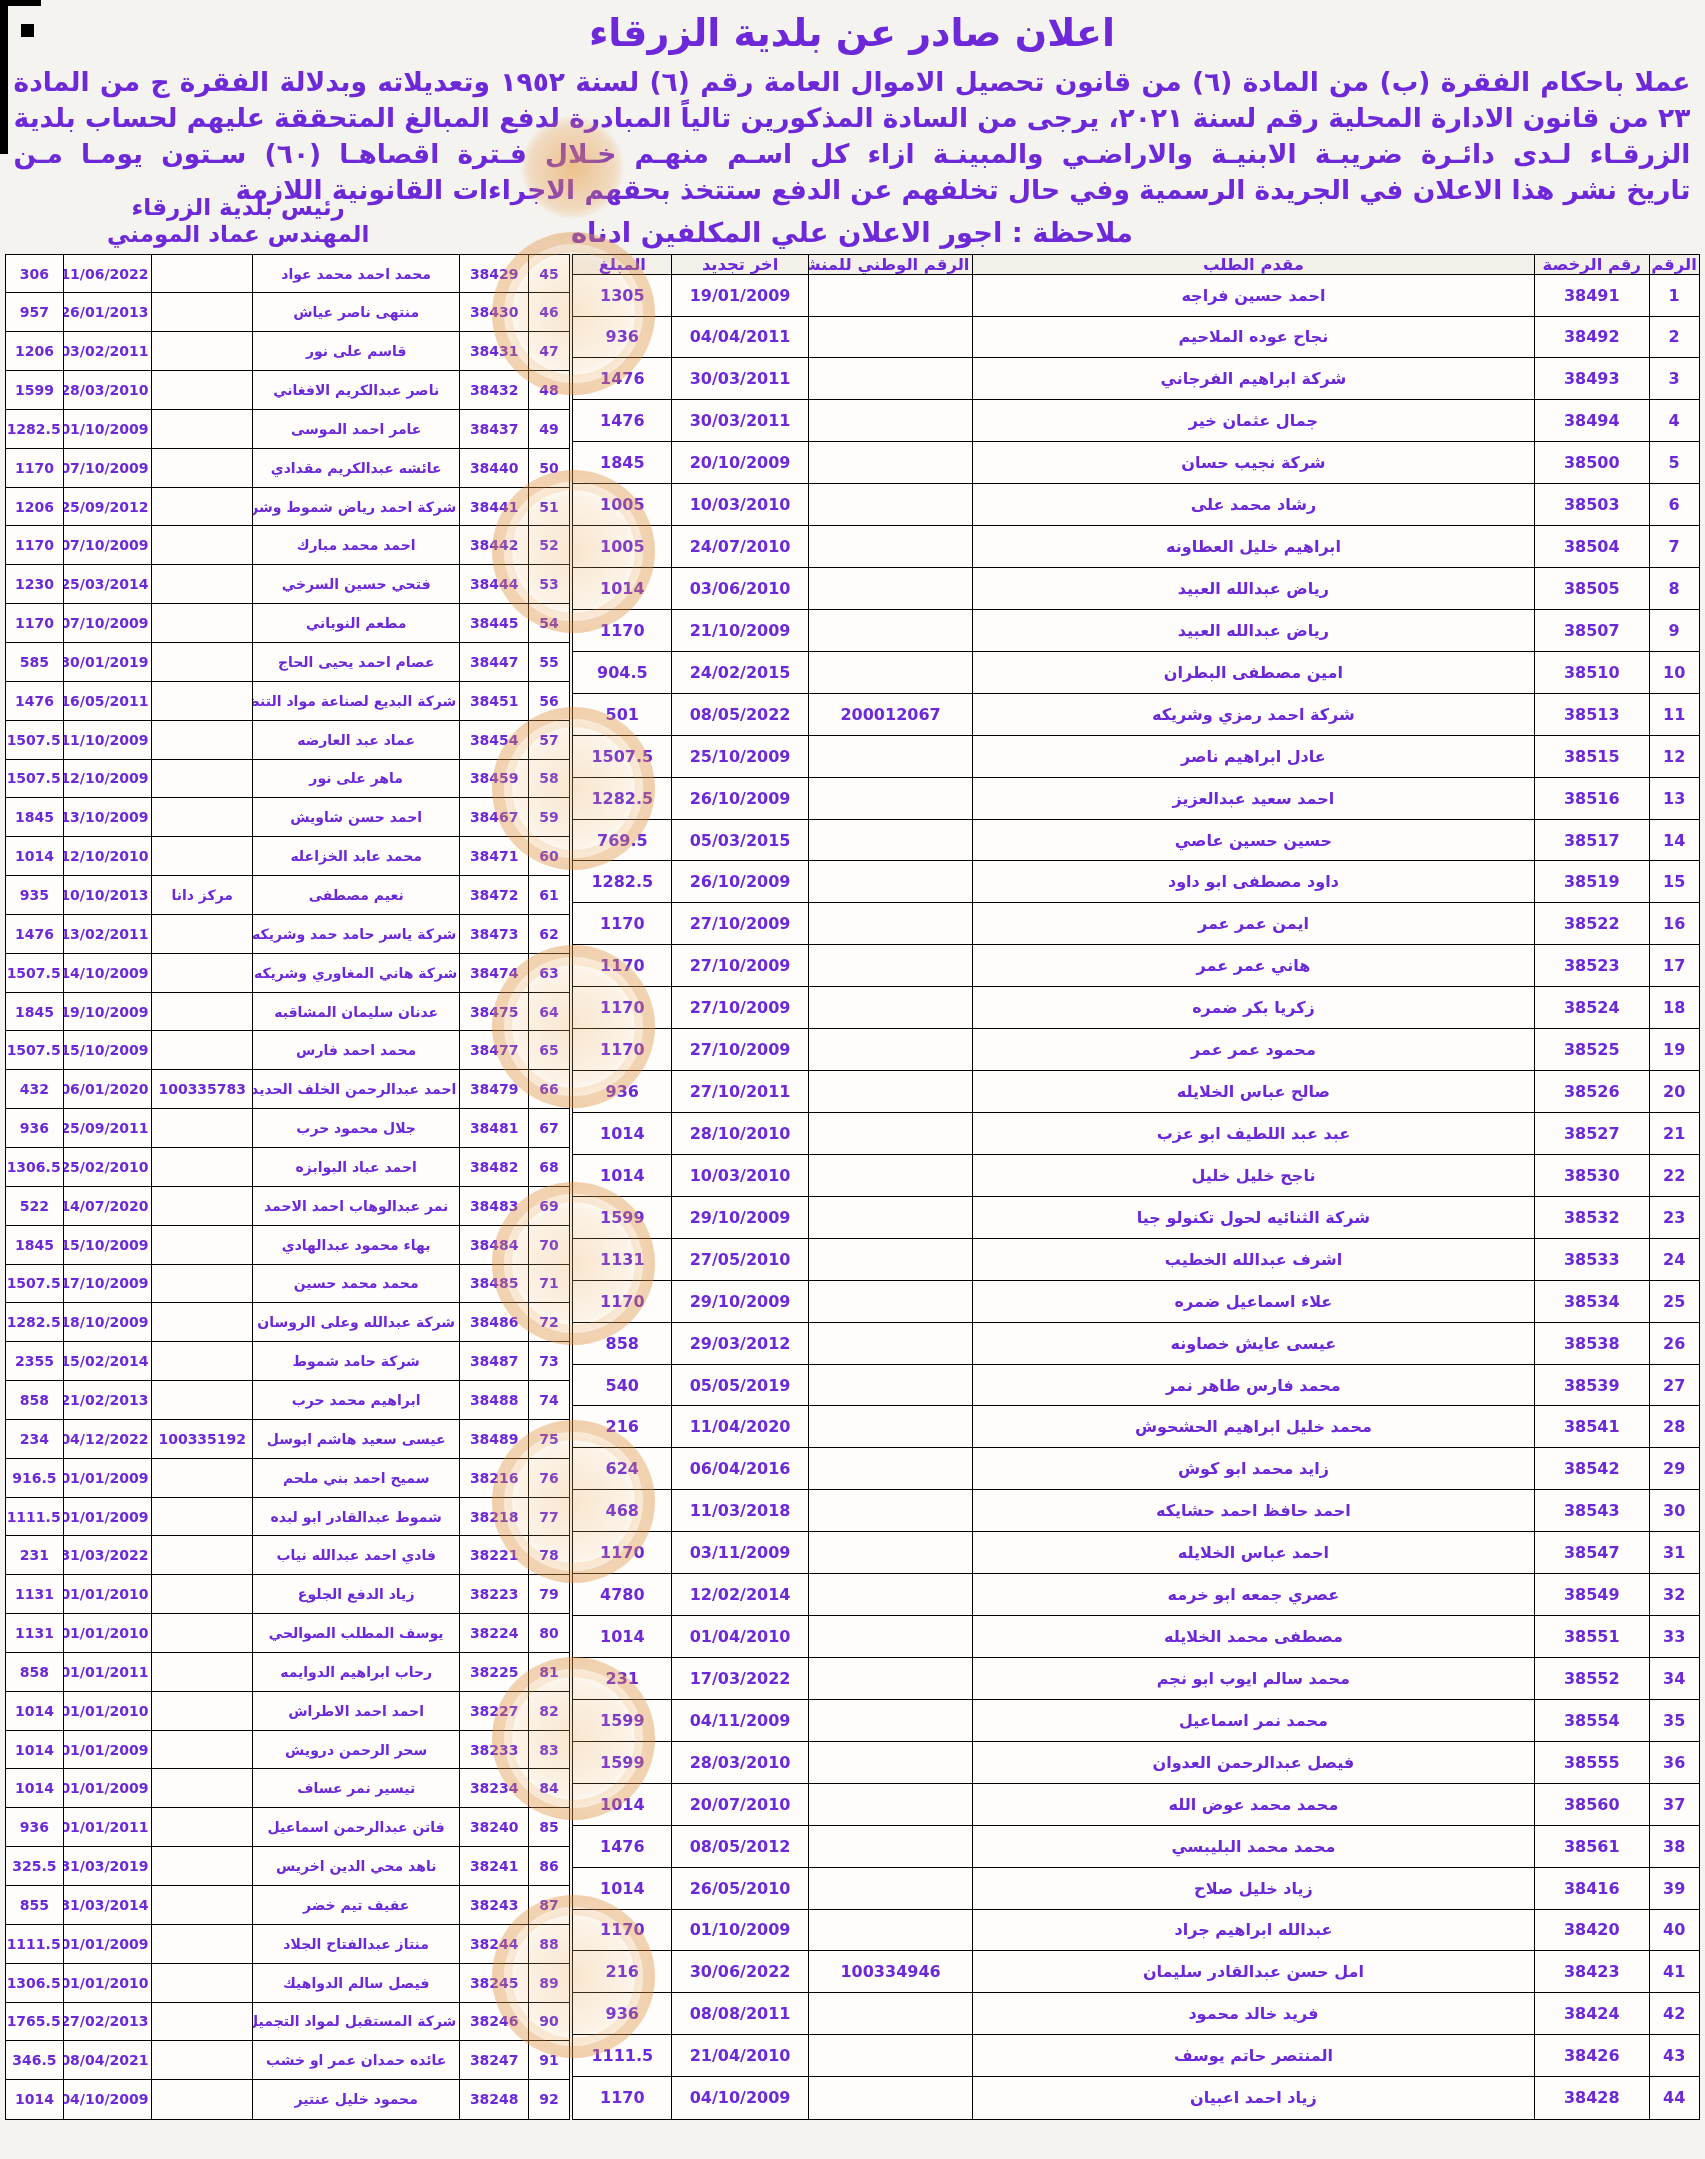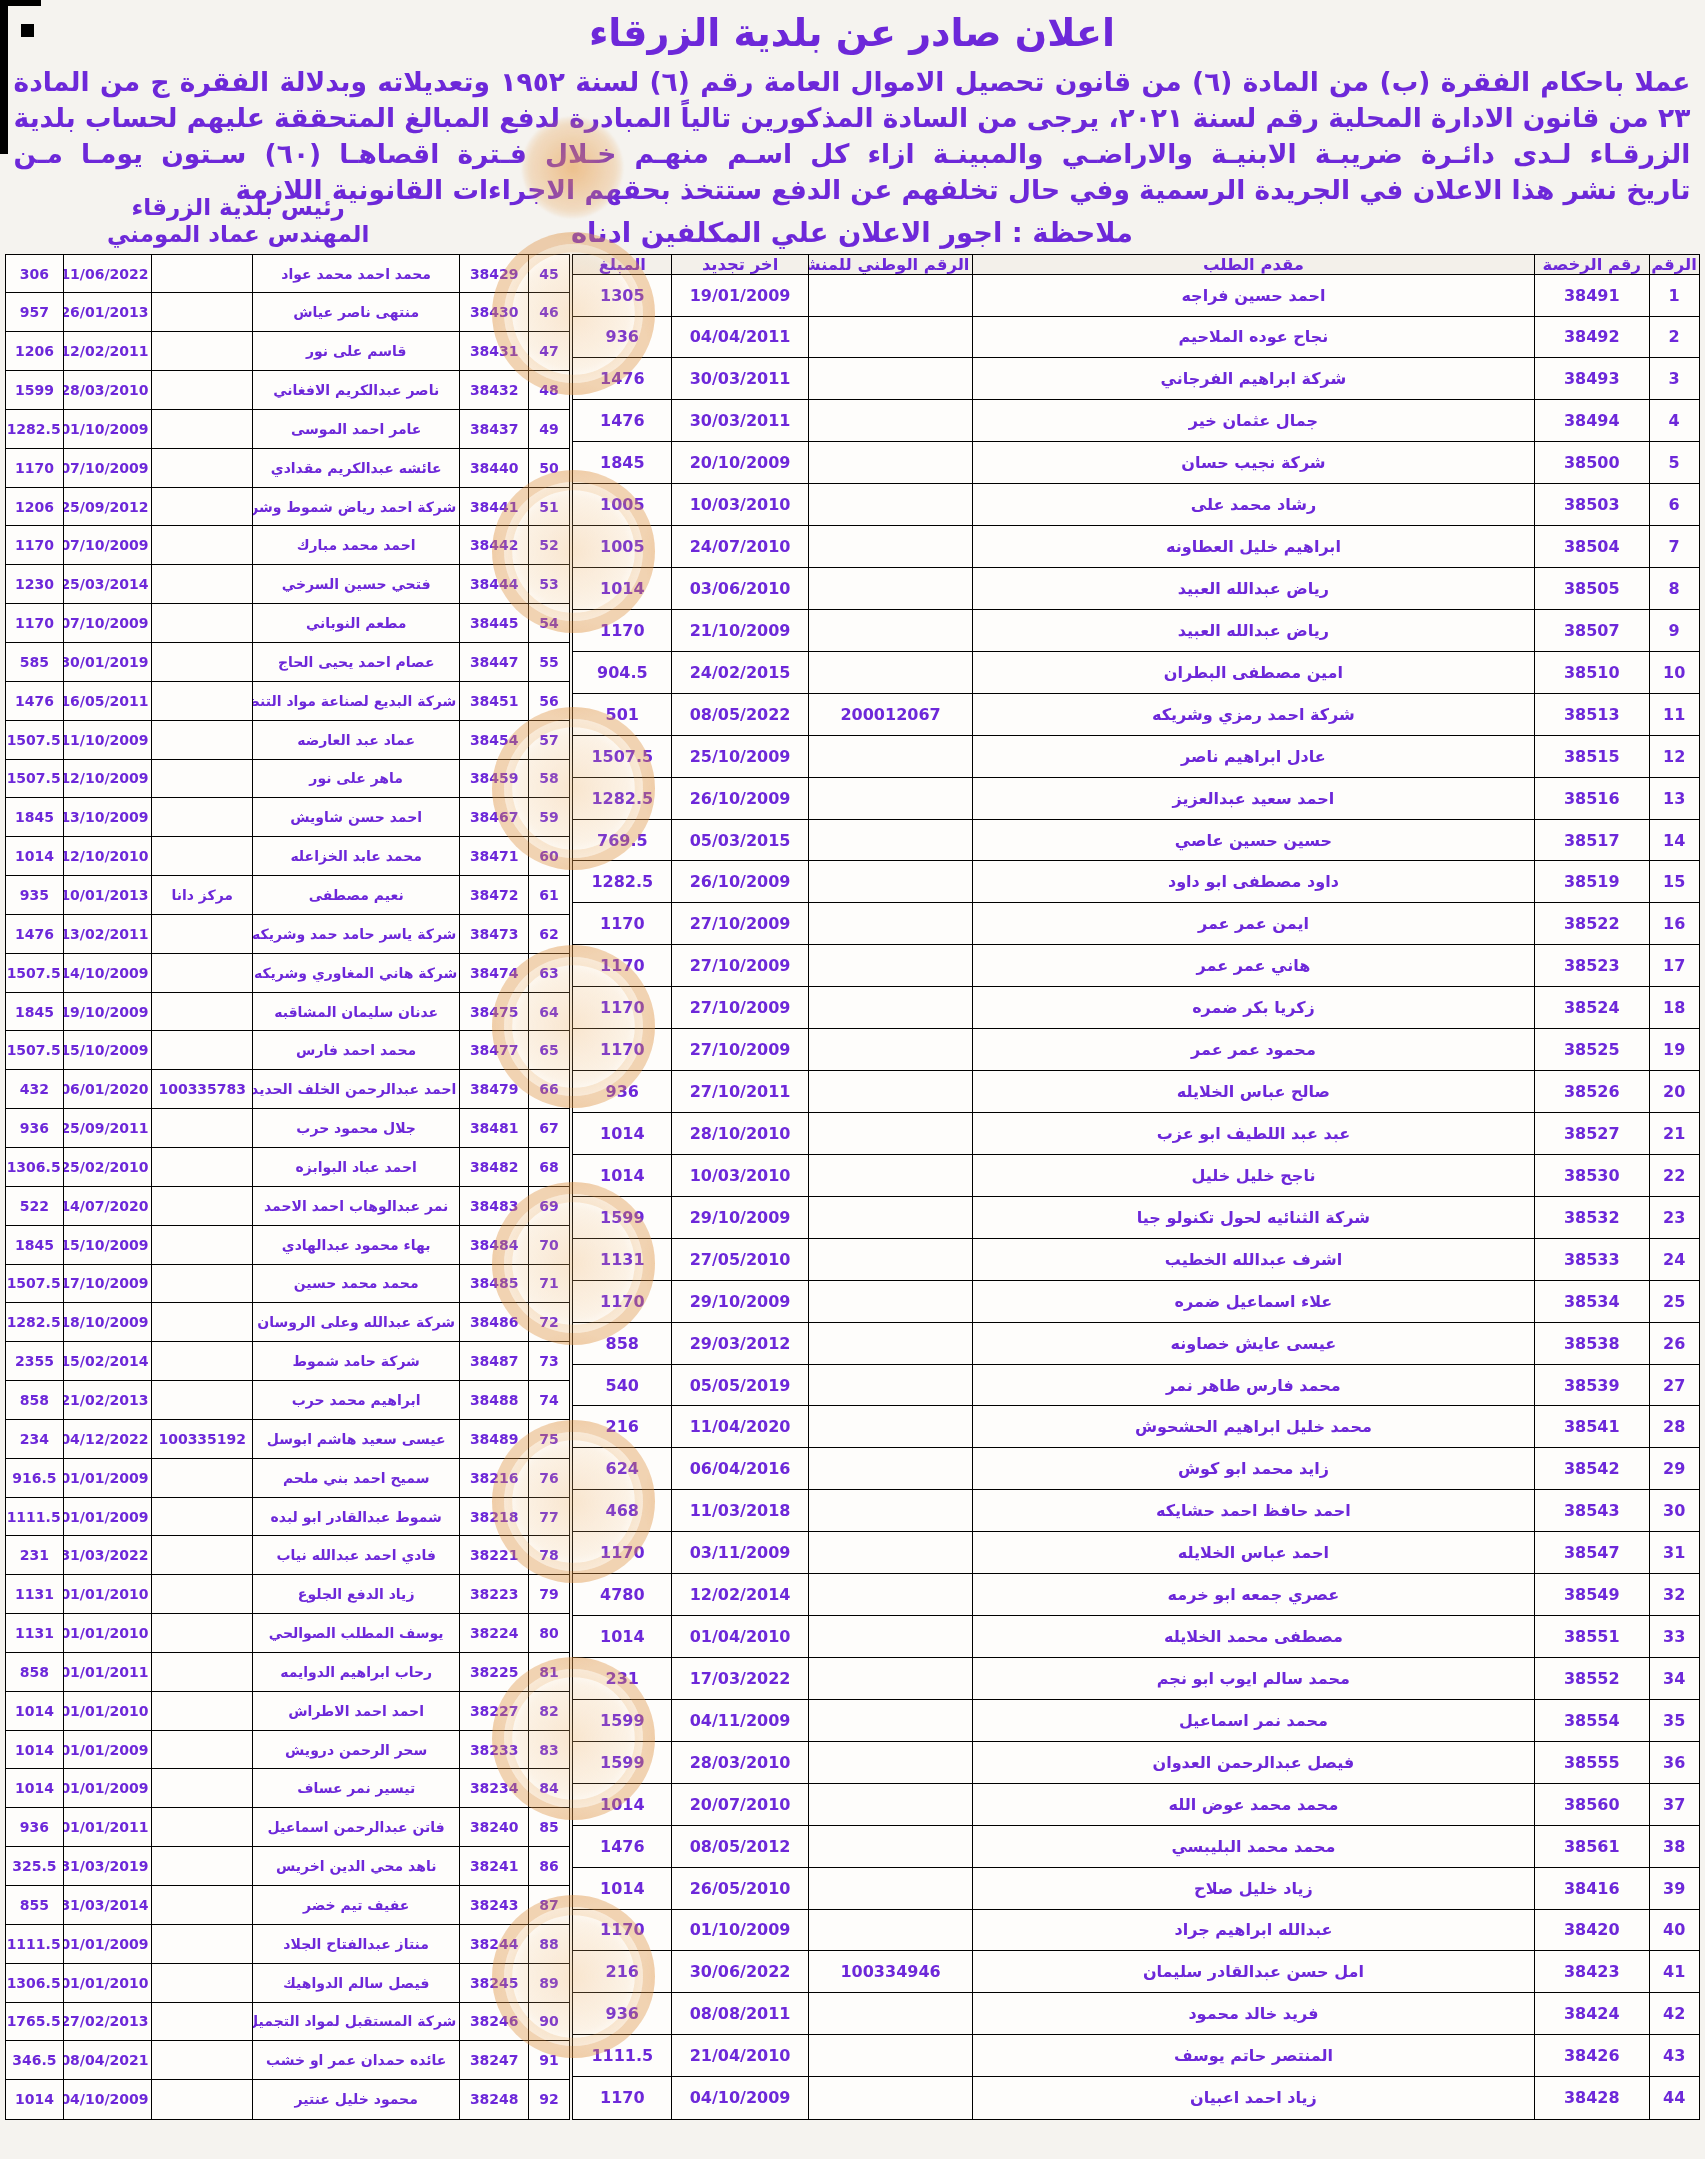--- a/index.html
+++ b/index.html
@@ -532,7 +532,7 @@
             <td class="c1">38431</td>
             <td class="c2">قاسم على نور</td>
             <td class="c3"></td>
-            <td class="c4">12/02/2011</td>
+            <td class="c4">03/02/2011</td>
             <td class="c5">1206</td>
           </tr>
           <tr>

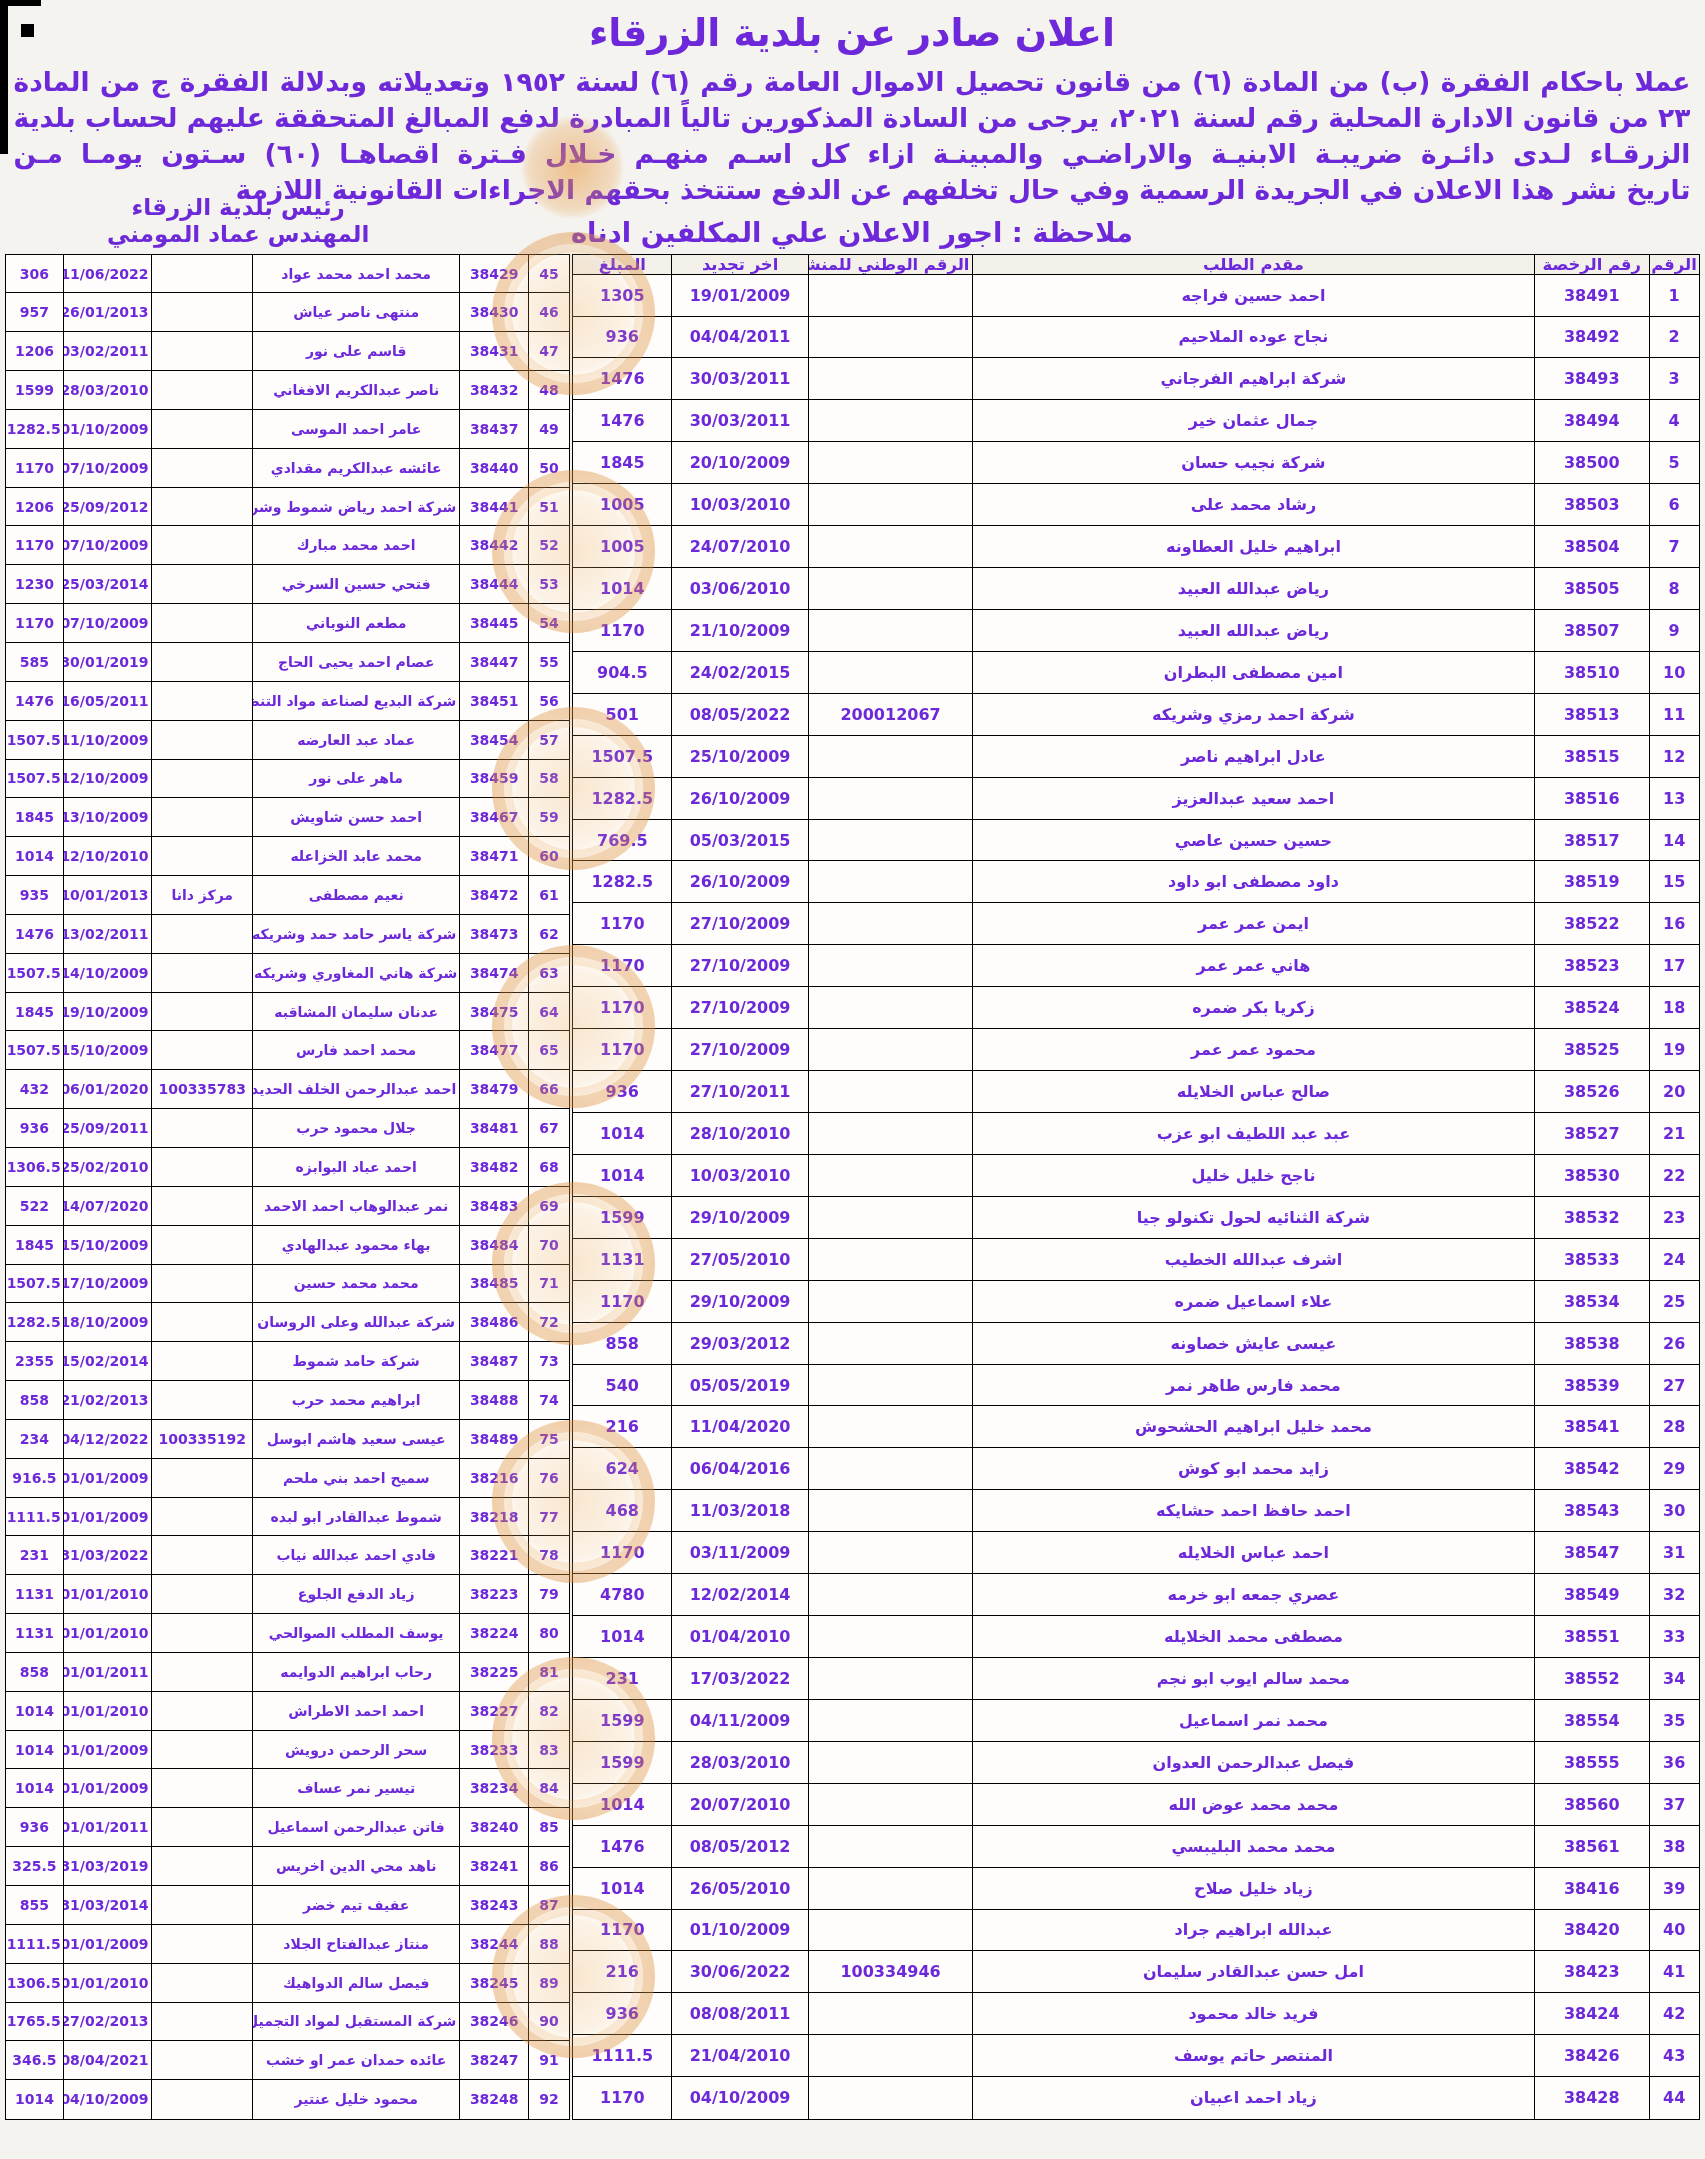--- a/index.html
+++ b/index.html
@@ -644,7 +644,7 @@
             <td class="c1">38472</td>
             <td class="c2">نعيم مصطفى</td>
             <td class="c3">مركز دانا</td>
-            <td class="c4">10/01/2013</td>
+            <td class="c4">10/10/2013</td>
             <td class="c5">935</td>
           </tr>
           <tr>

